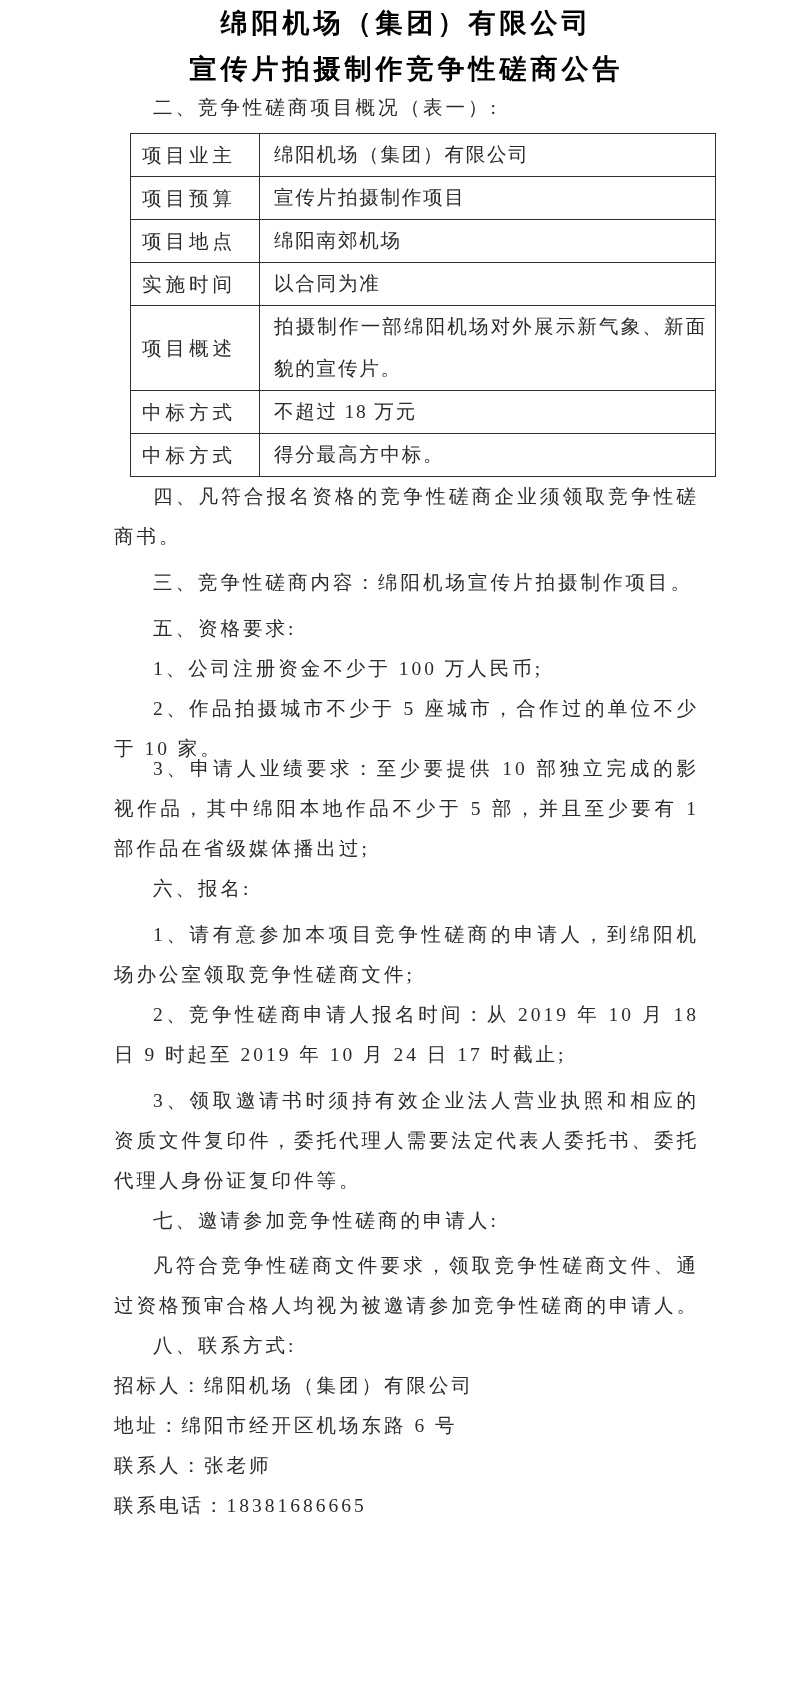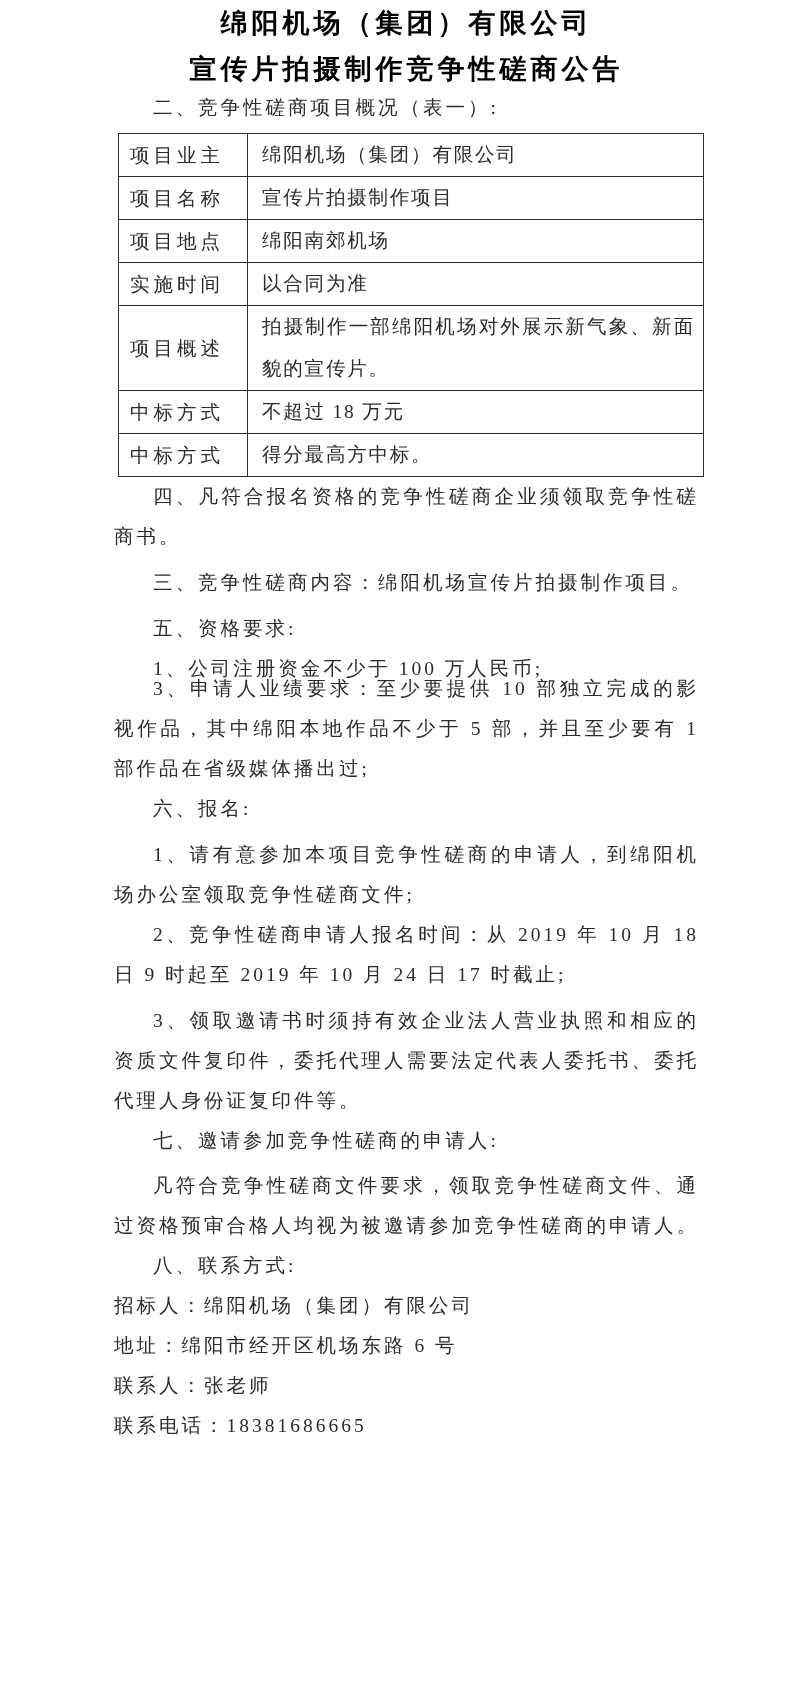--- a/index.html
+++ b/index.html
@@ -42,7 +42,7 @@
     width: 586px;
     border-collapse: collapse;
     table-layout: fixed;
-    margin: 5px 0 0 4px;
+    margin: 5px 0 0 16px;
     border-radius: 10px;
   }
   table.info td {

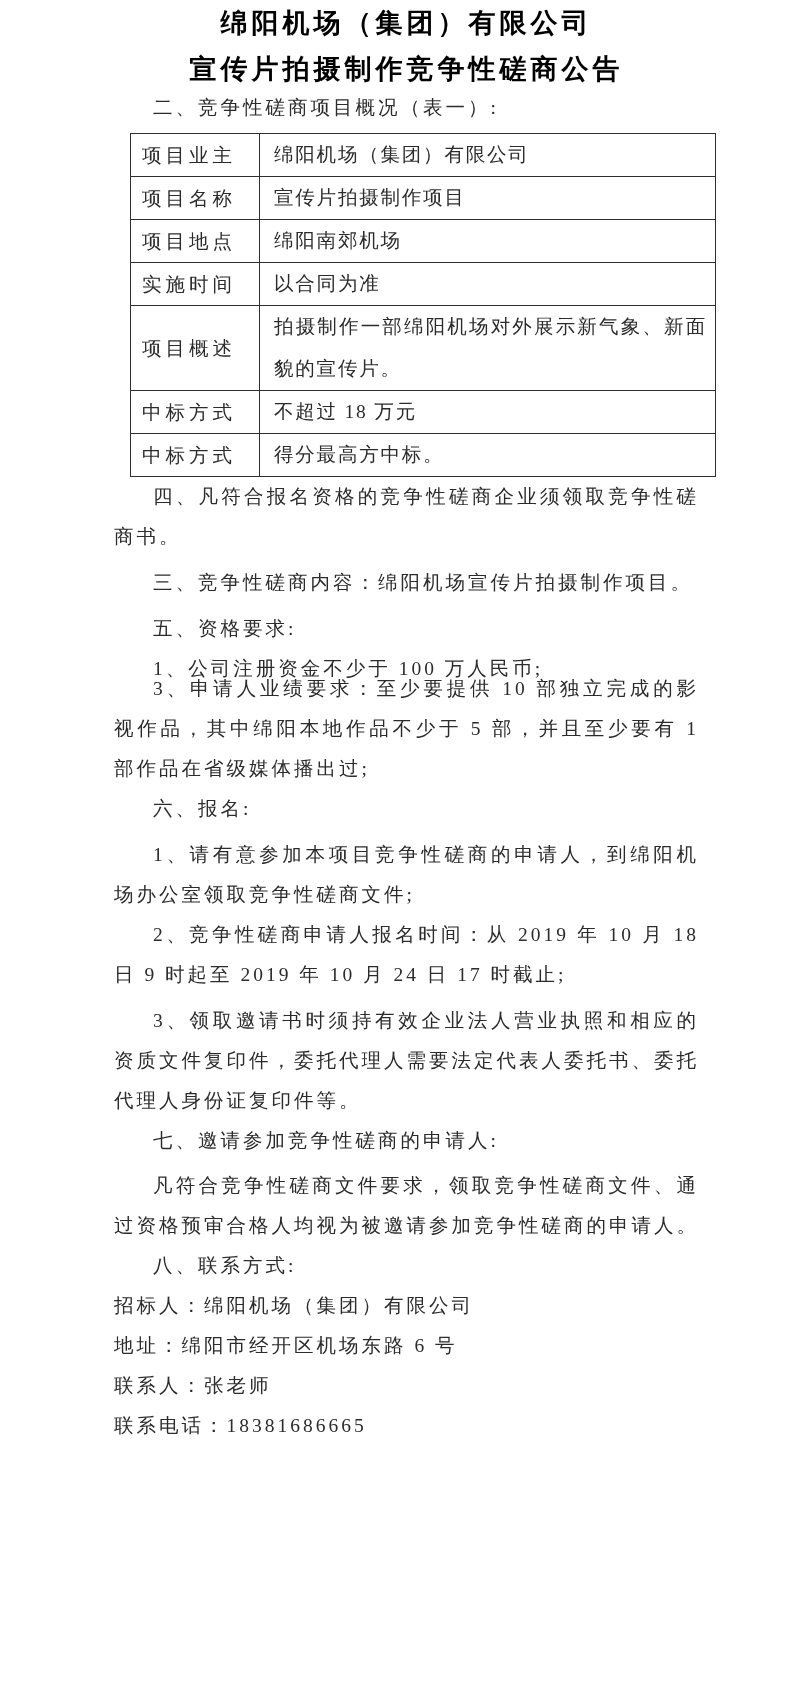--- a/index.html
+++ b/index.html
@@ -84,7 +84,7 @@
           <td class="cell-value">绵阳机场（集团）有限公司</td>
         </tr>
         <tr>
-          <td class="cell-label">项目名称</td>
+          <td class="cell-label">项目预算</td>
           <td class="cell-value">宣传片拍摄制作项目</td>
         </tr>
         <tr>

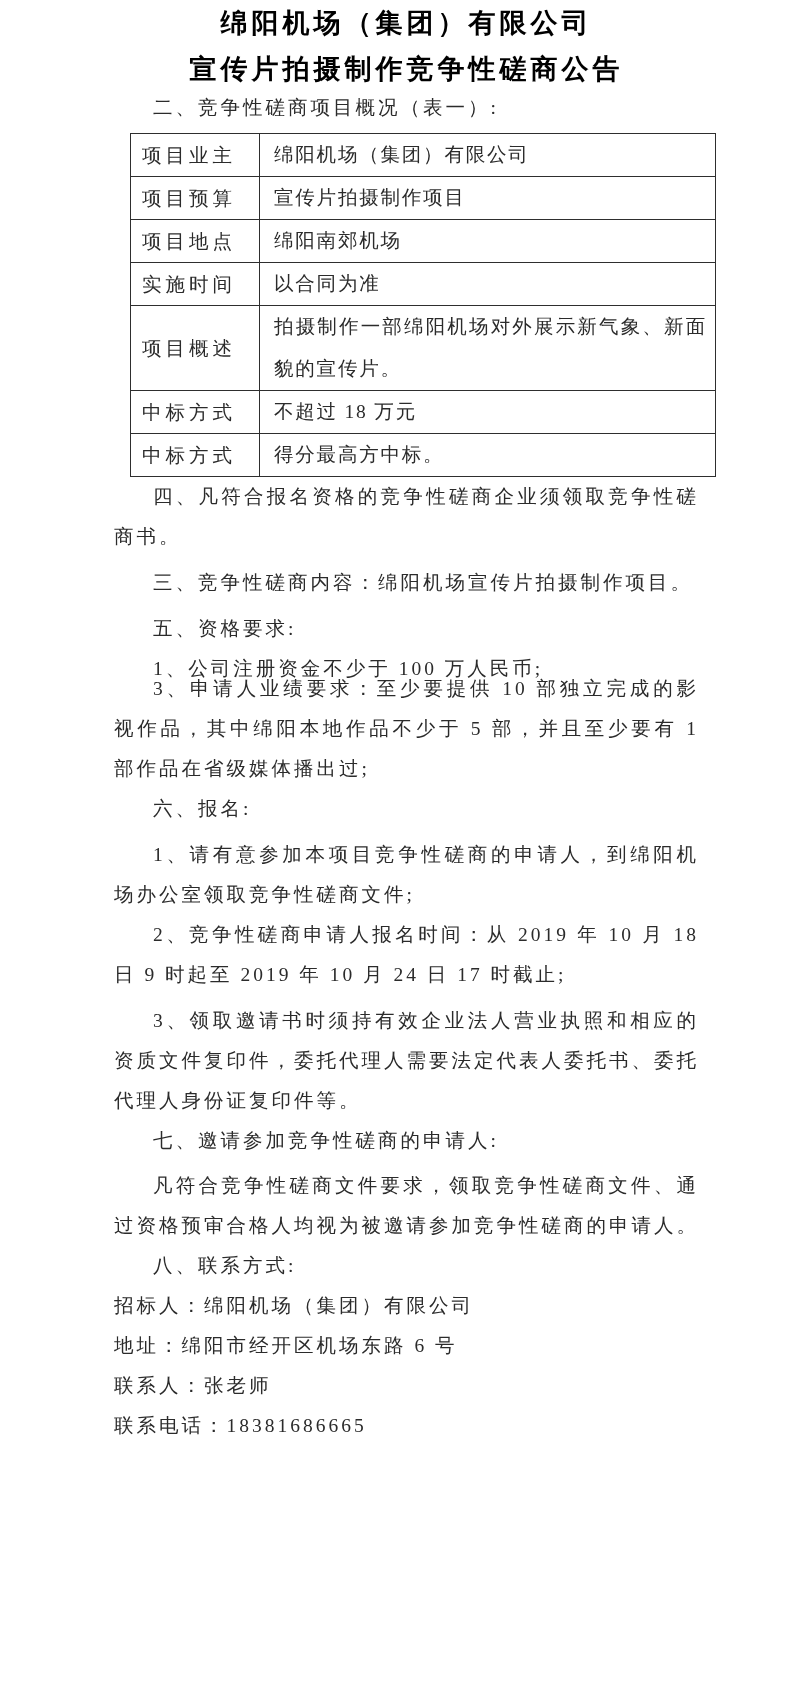--- a/index.html
+++ b/index.html
@@ -115,6 +115,7 @@
 
     <p class="para mt6">五、资格要求:</p>
     <p class="para">1、公司注册资金不少于 100 万人民币;</p>
+    <p class="para">2、作品拍摄城市不少于 5 座城市，合作过的单位不少于 10 家。</p>
     <p class="para tight">3、申请人业绩要求：至少要提供 10 部独立完成的影视作品，其中绵阳本地作品不少于 5 部，并且至少要有 1 部作品在省级媒体播出过;</p>
 
     <p class="para">六、报名:</p>

